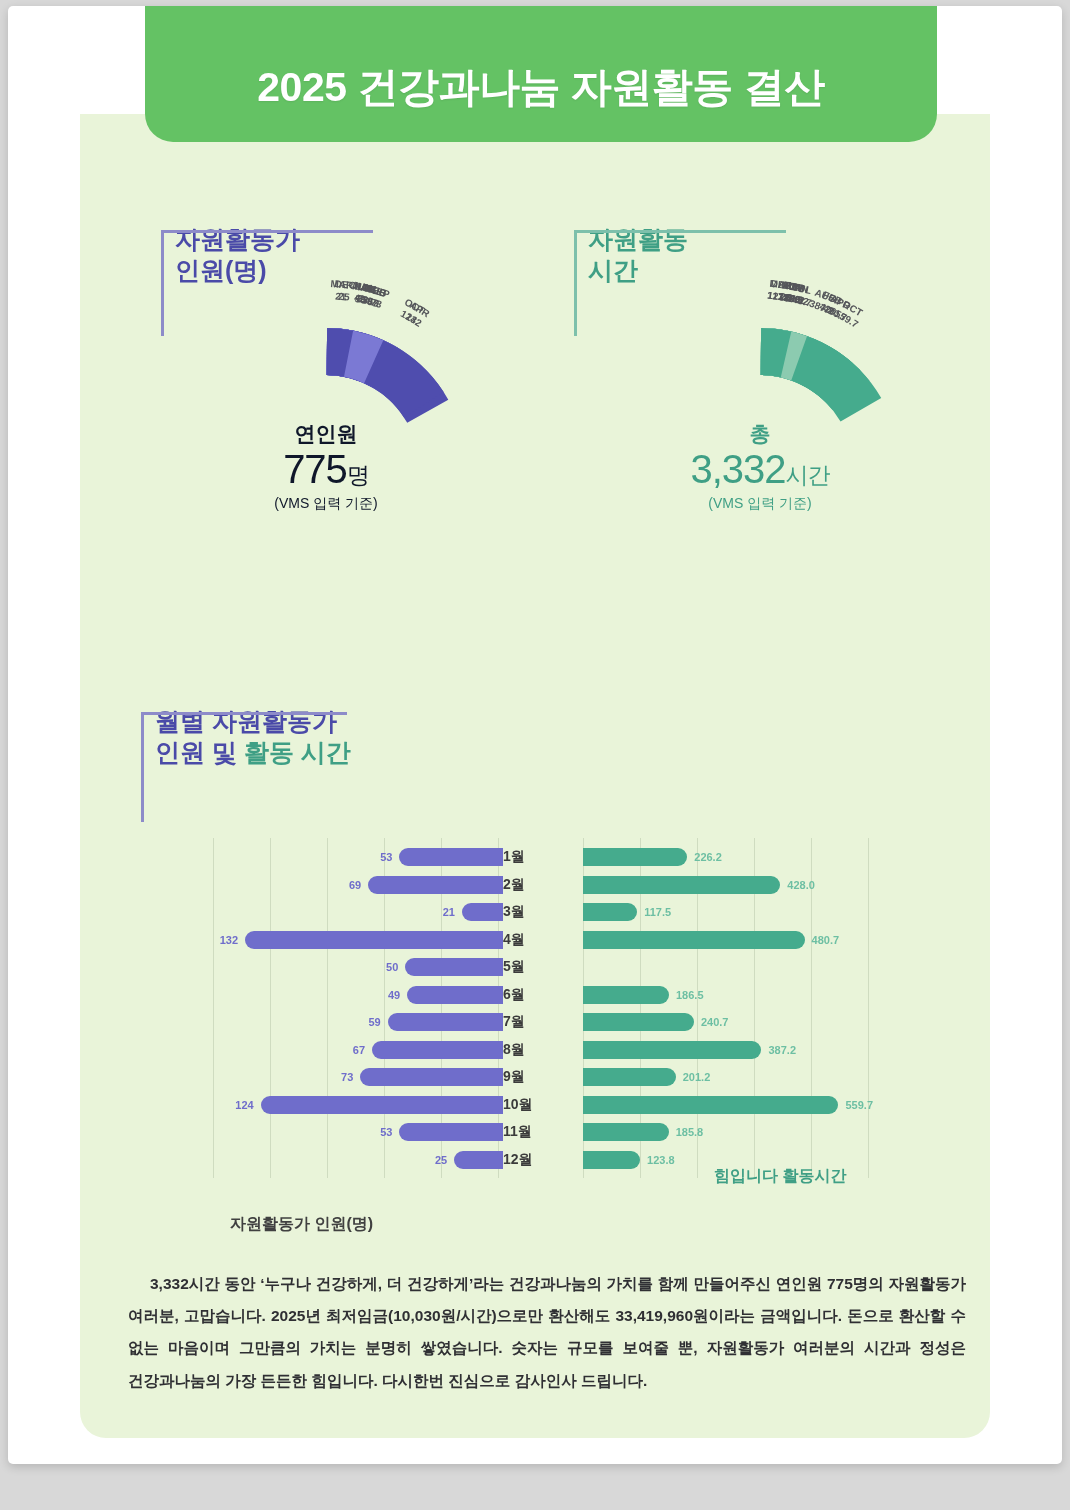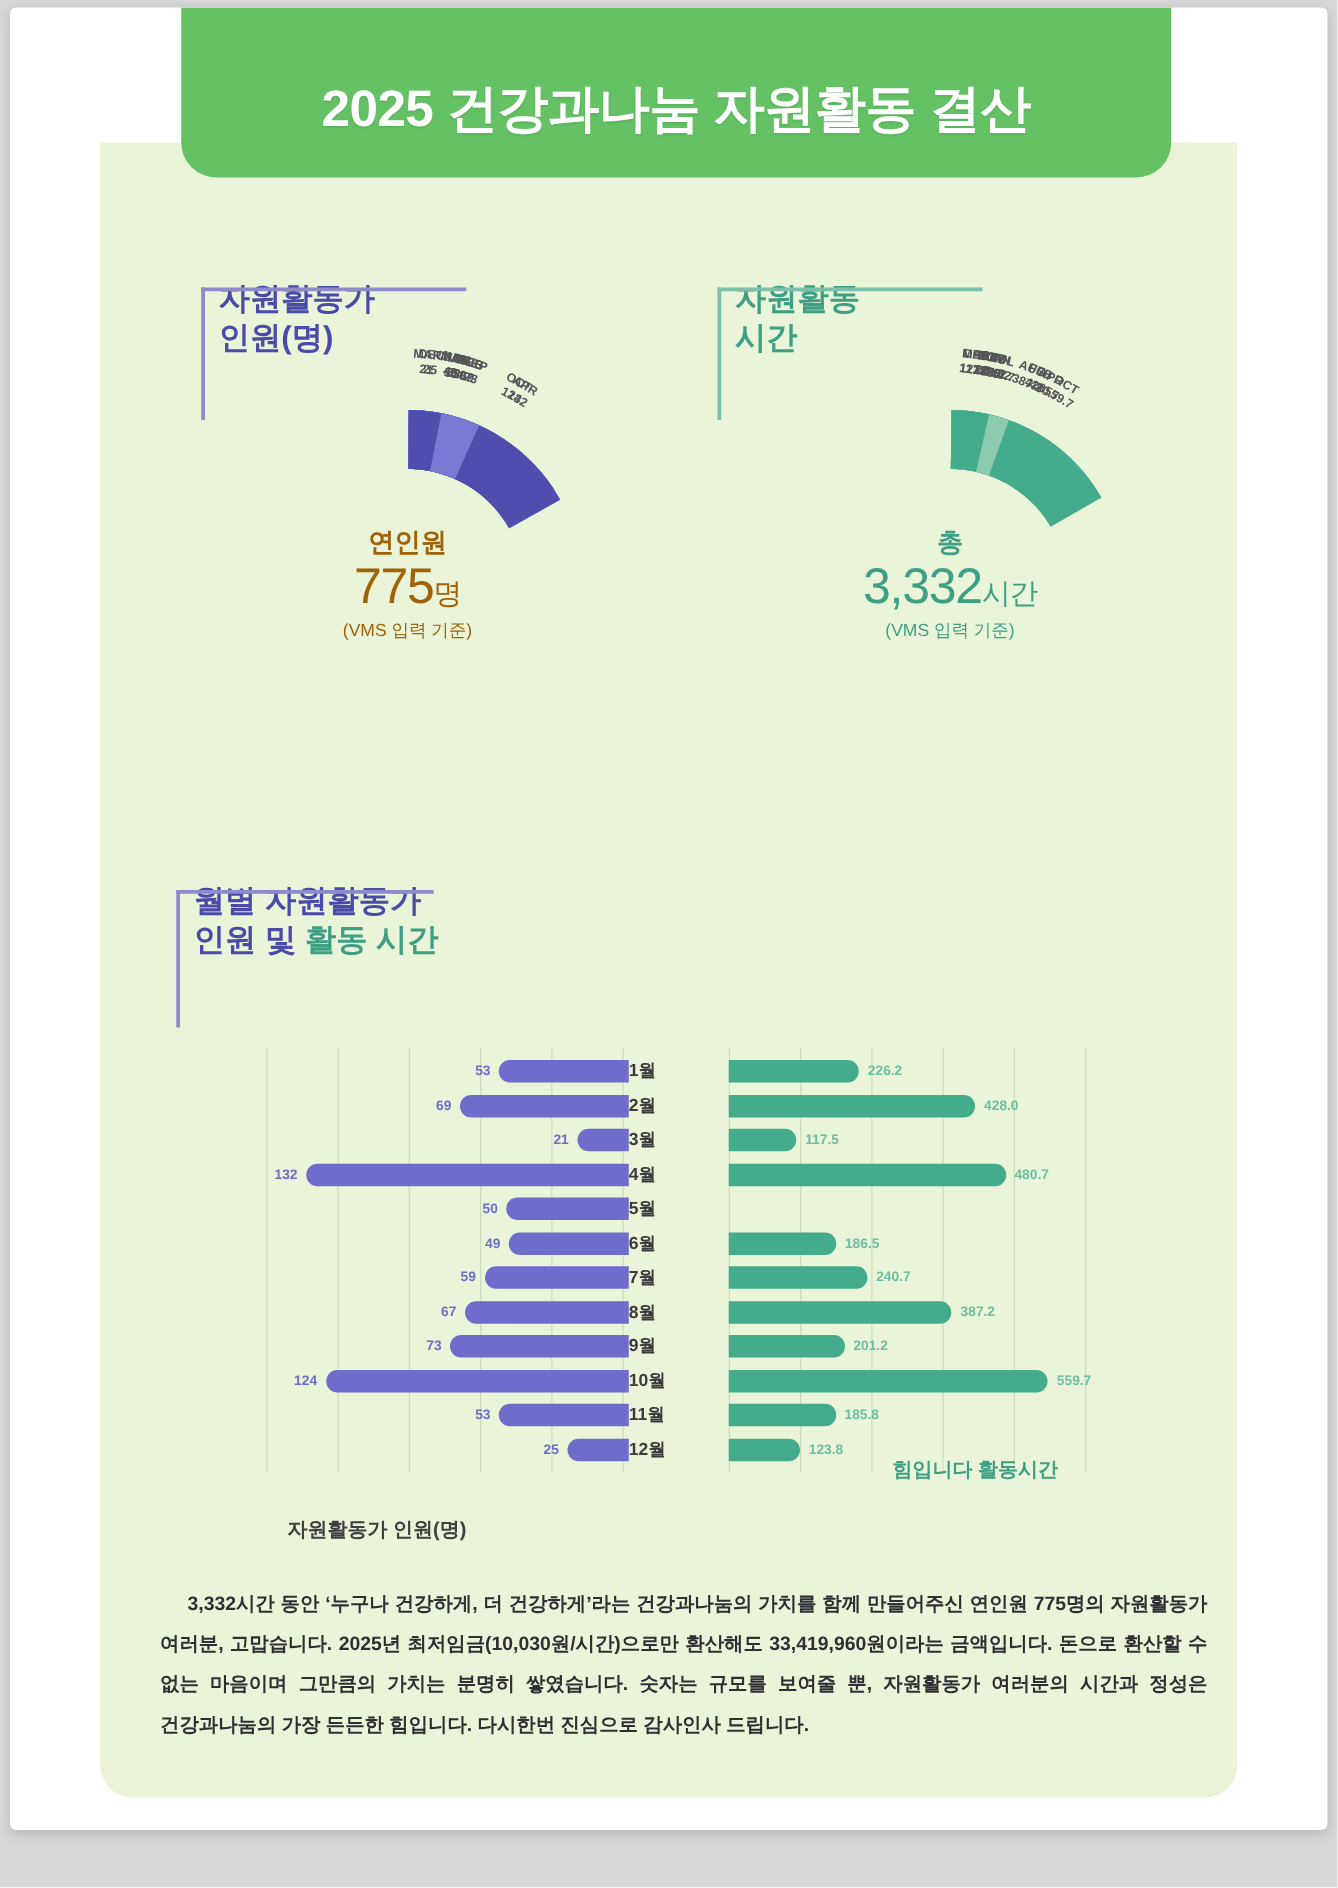--- a/index.html
+++ b/index.html
@@ -86,7 +86,7 @@
   .dc-value { font-size: 40px; font-weight: normal; line-height: 1.1; margin-top: 2px; letter-spacing: -1px;}
   .dc-value .unit { font-size: 23px; }
   .dc-note { font-size: 14px; margin-top: 4px; }
-  .people .dc-label, .people .dc-value, .people .dc-note { color: #a16207; }
+  .people .dc-label, .people .dc-value, .people .dc-note { color: #0f172a; }
   .hours .dc-label, .hours .dc-value, .hours .dc-note { color: #3f9f85; }
 
   .dlab {

